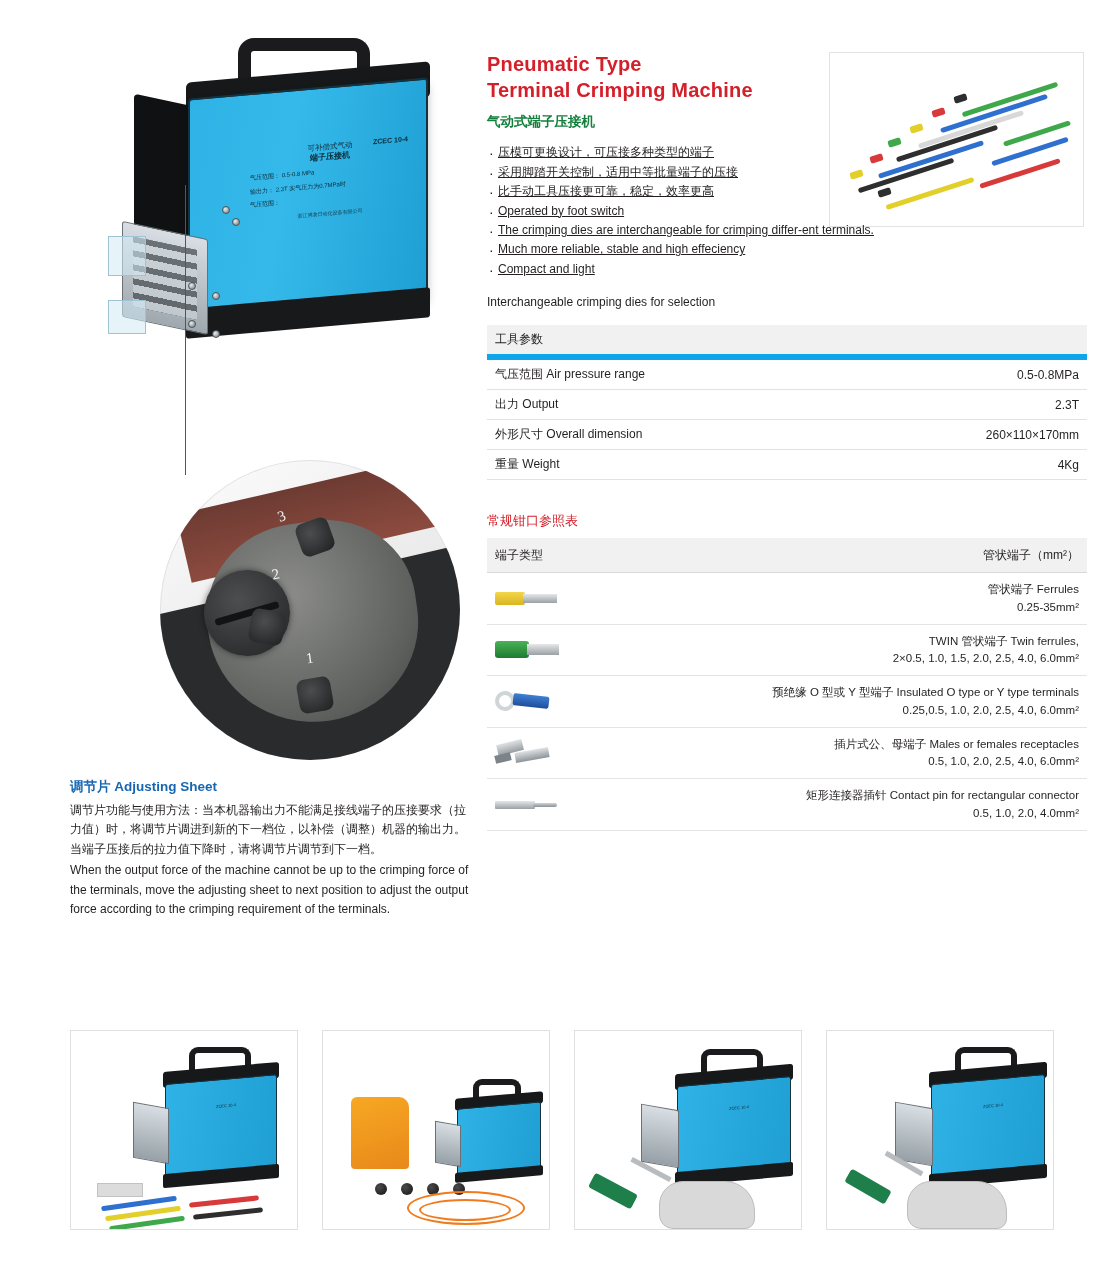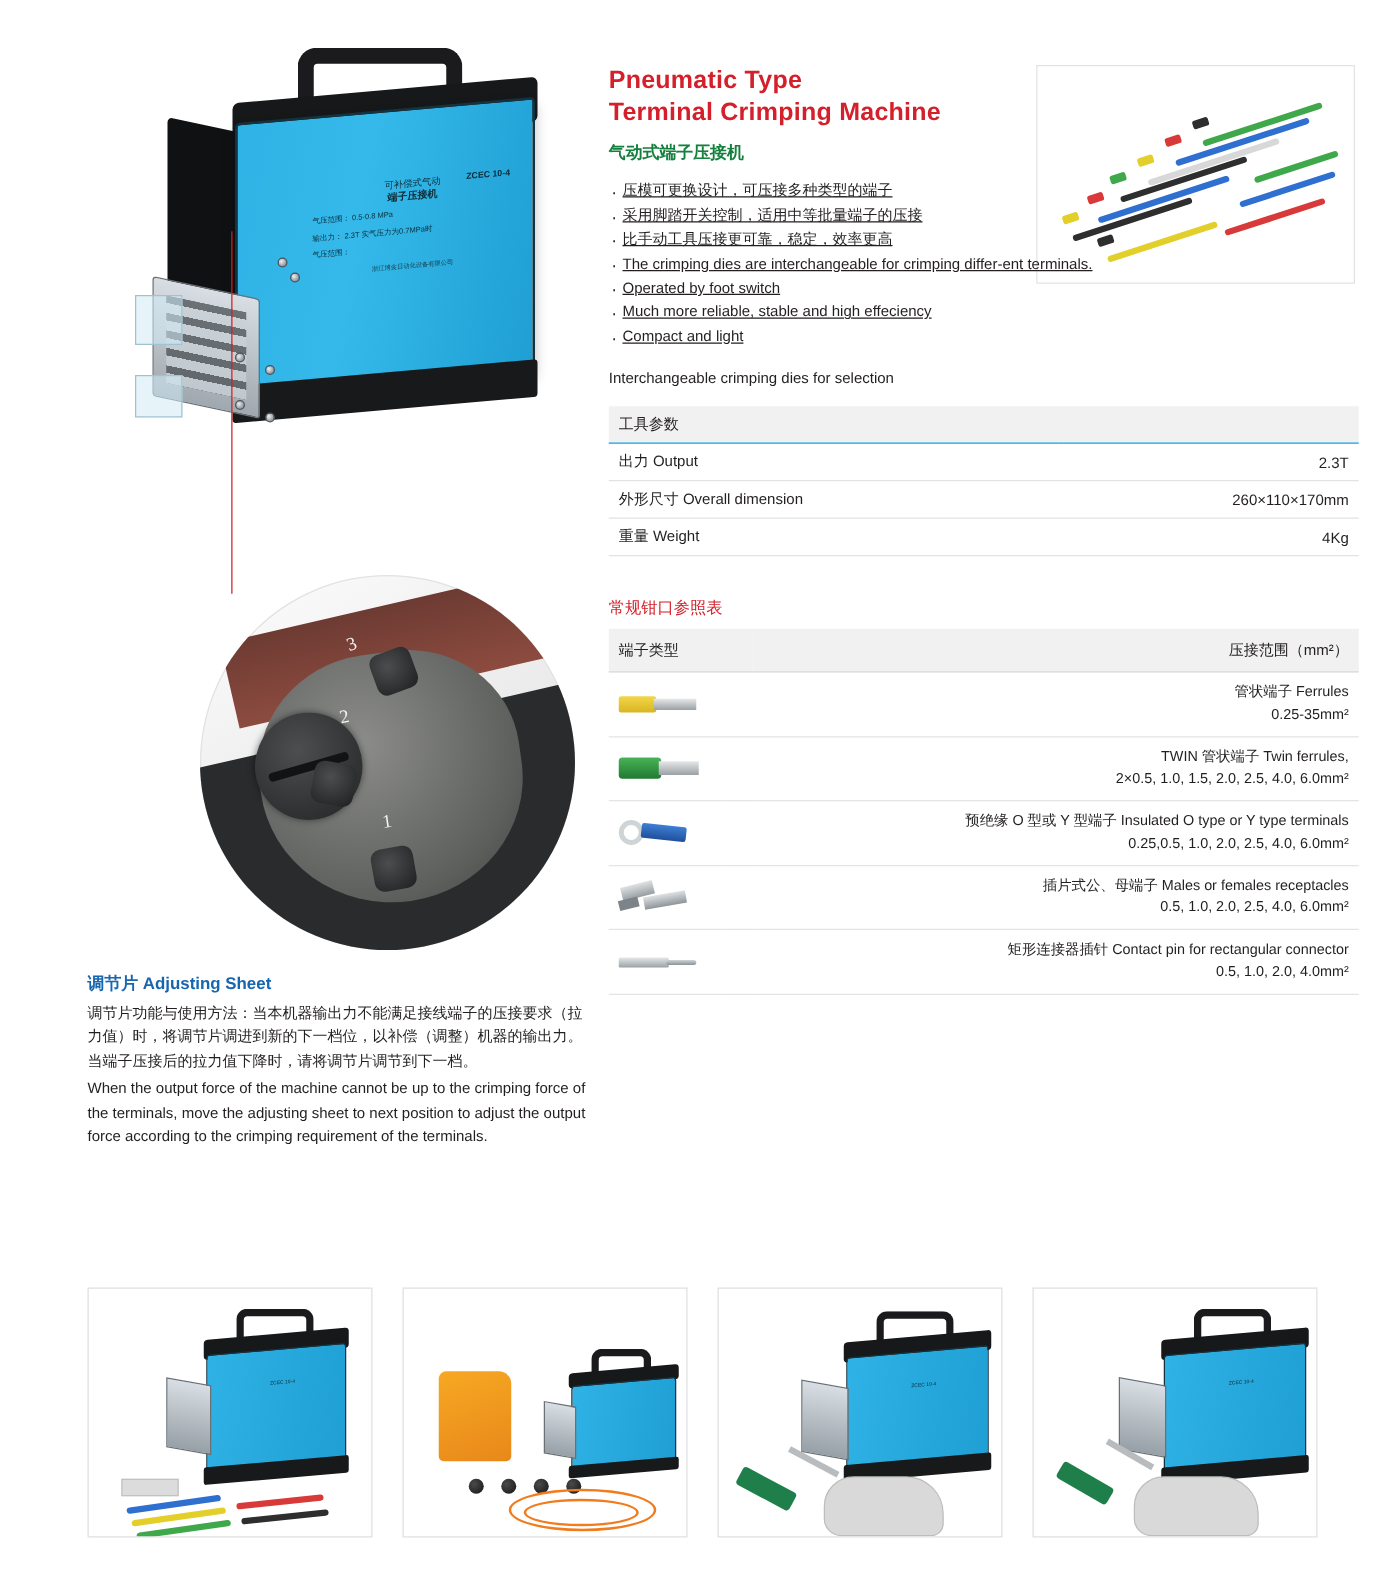--- a/index.html
+++ b/index.html
@@ -287,8 +287,8 @@
       <li>压模可更换设计，可压接多种类型的端子</li>
       <li>采用脚踏开关控制，适用中等批量端子的压接</li>
       <li>比手动工具压接更可靠，稳定，效率更高</li>
+      <li>Operated by foot switch</li>
       <li>The crimping dies are interchangeable for crimping differ-ent terminals.</li>
-      <li>Operated by foot switch</li>
       <li>Much more reliable, stable and high effeciency</li>
       <li>Compact and light</li>
     </ul>

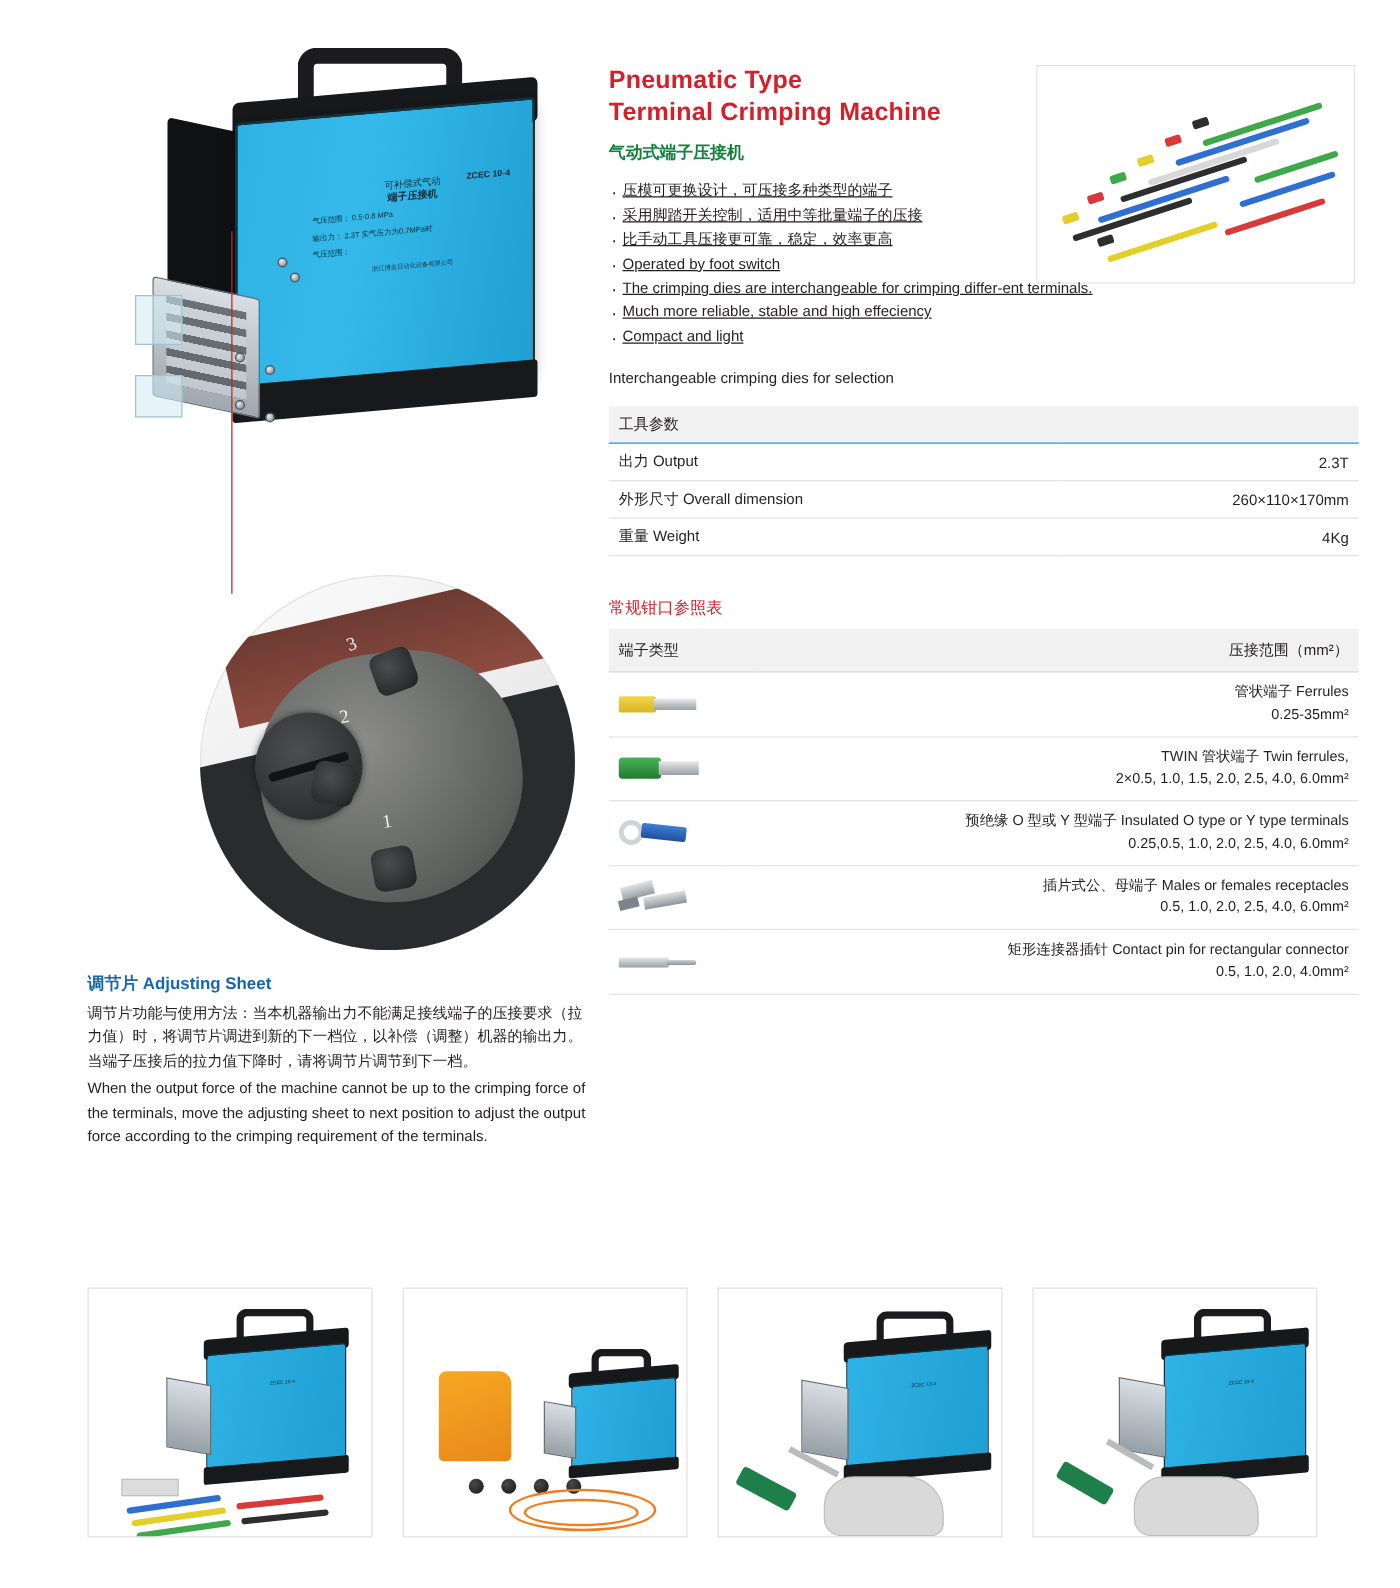--- a/index.html
+++ b/index.html
@@ -159,7 +159,7 @@
   
   .spec-table { width:600px; margin-top:16px; border-collapse:collapse; }
   .spec-table td { font-size:12px; padding:6px 8px; border-bottom:1px solid #e2e2e2; }
-  .spec-table tr.head td { background:#f1f1f1; border-bottom:1px solid #0ea5e9; }
+  .spec-table tr.head td { background:#f1f1f1; border-bottom:6px solid #0ea5e9; }
   .spec-table td.val { text-align:right; }
 
   .table2-title { color:#d4202a; font-size:13px; font-weight:normal; margin-top:32px; }

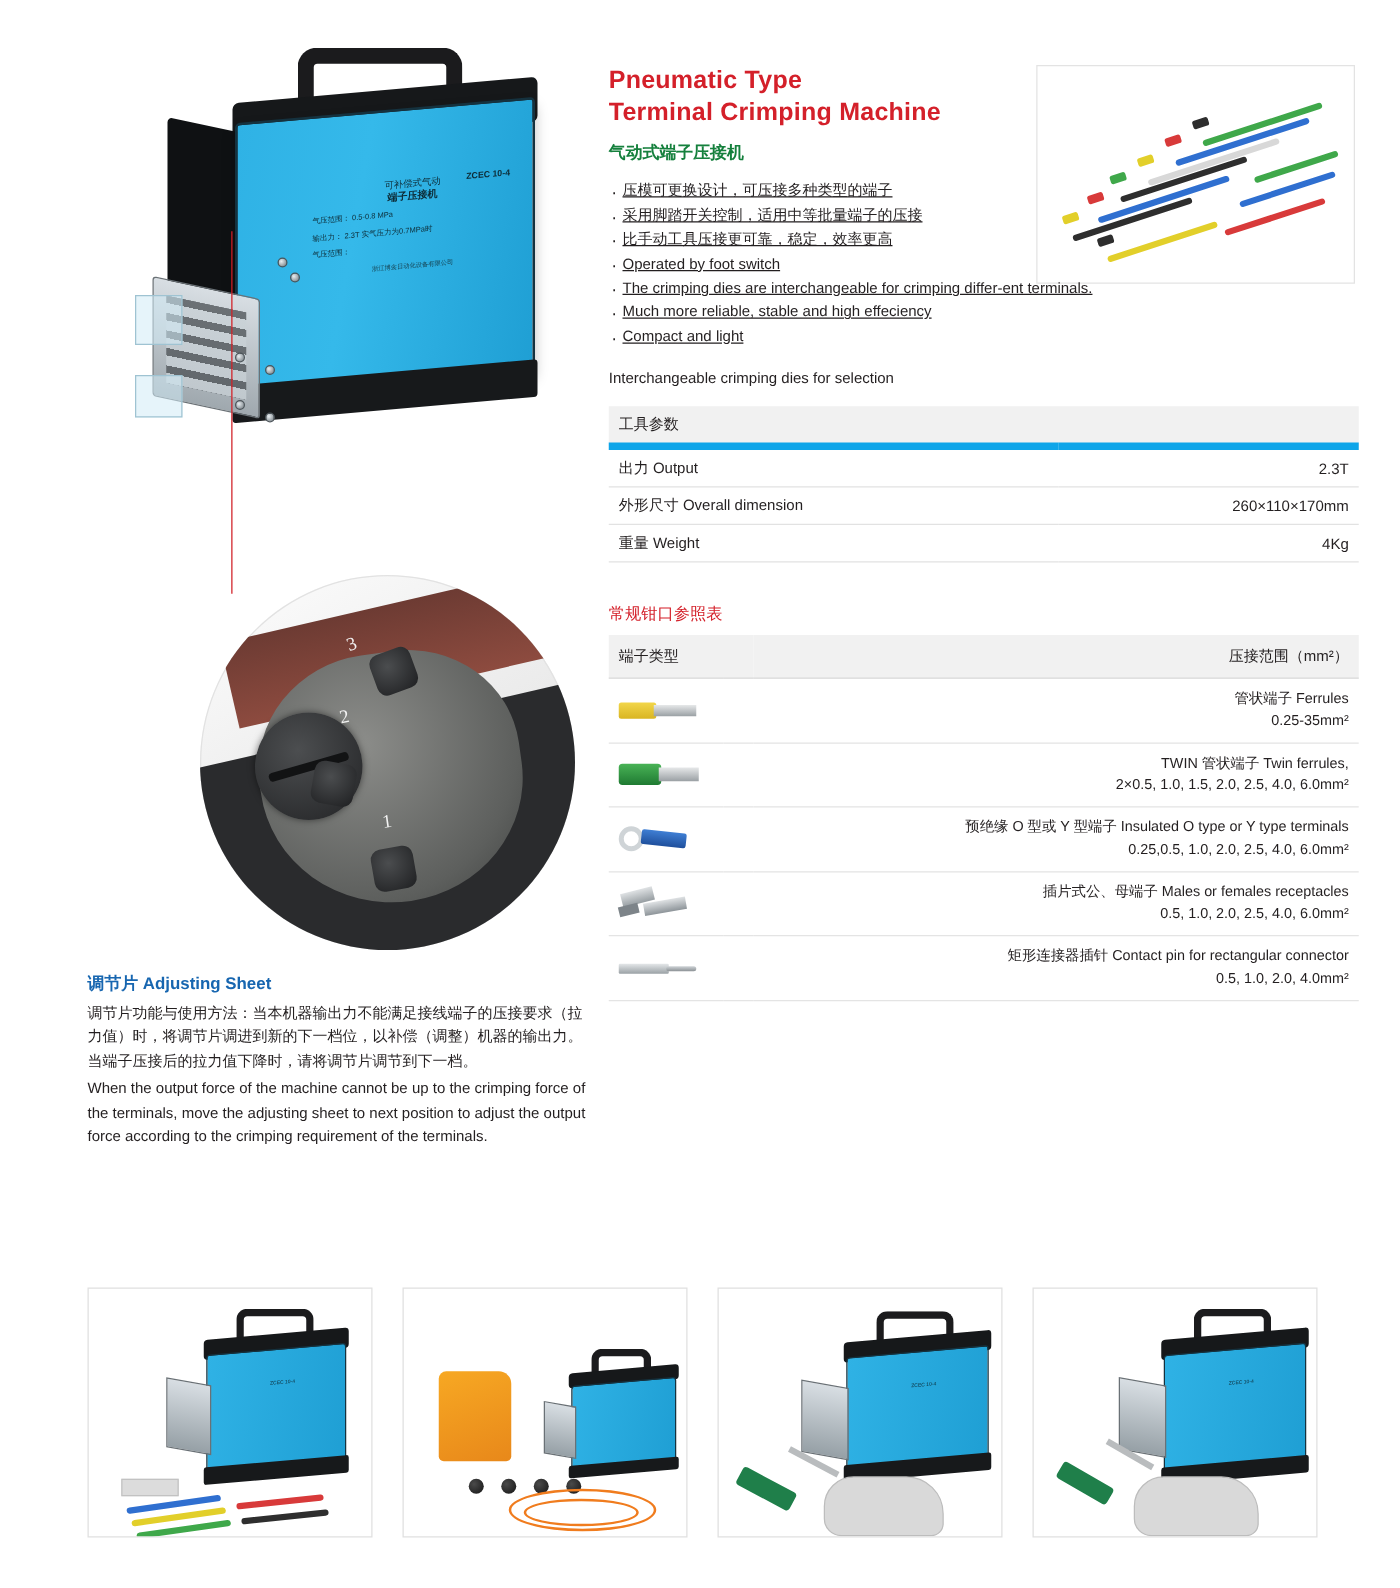--- a/index.html
+++ b/index.html
@@ -301,6 +301,10 @@
         <td colspan="2">工具参数</td>
       </tr>
       <tr>
+        <td>气压范围 Air pressure range</td>
+        <td class="val">0.5-0.8MPa</td>
+      </tr>
+      <tr>
         <td>出力 Output</td>
         <td class="val">2.3T</td>
       </tr>

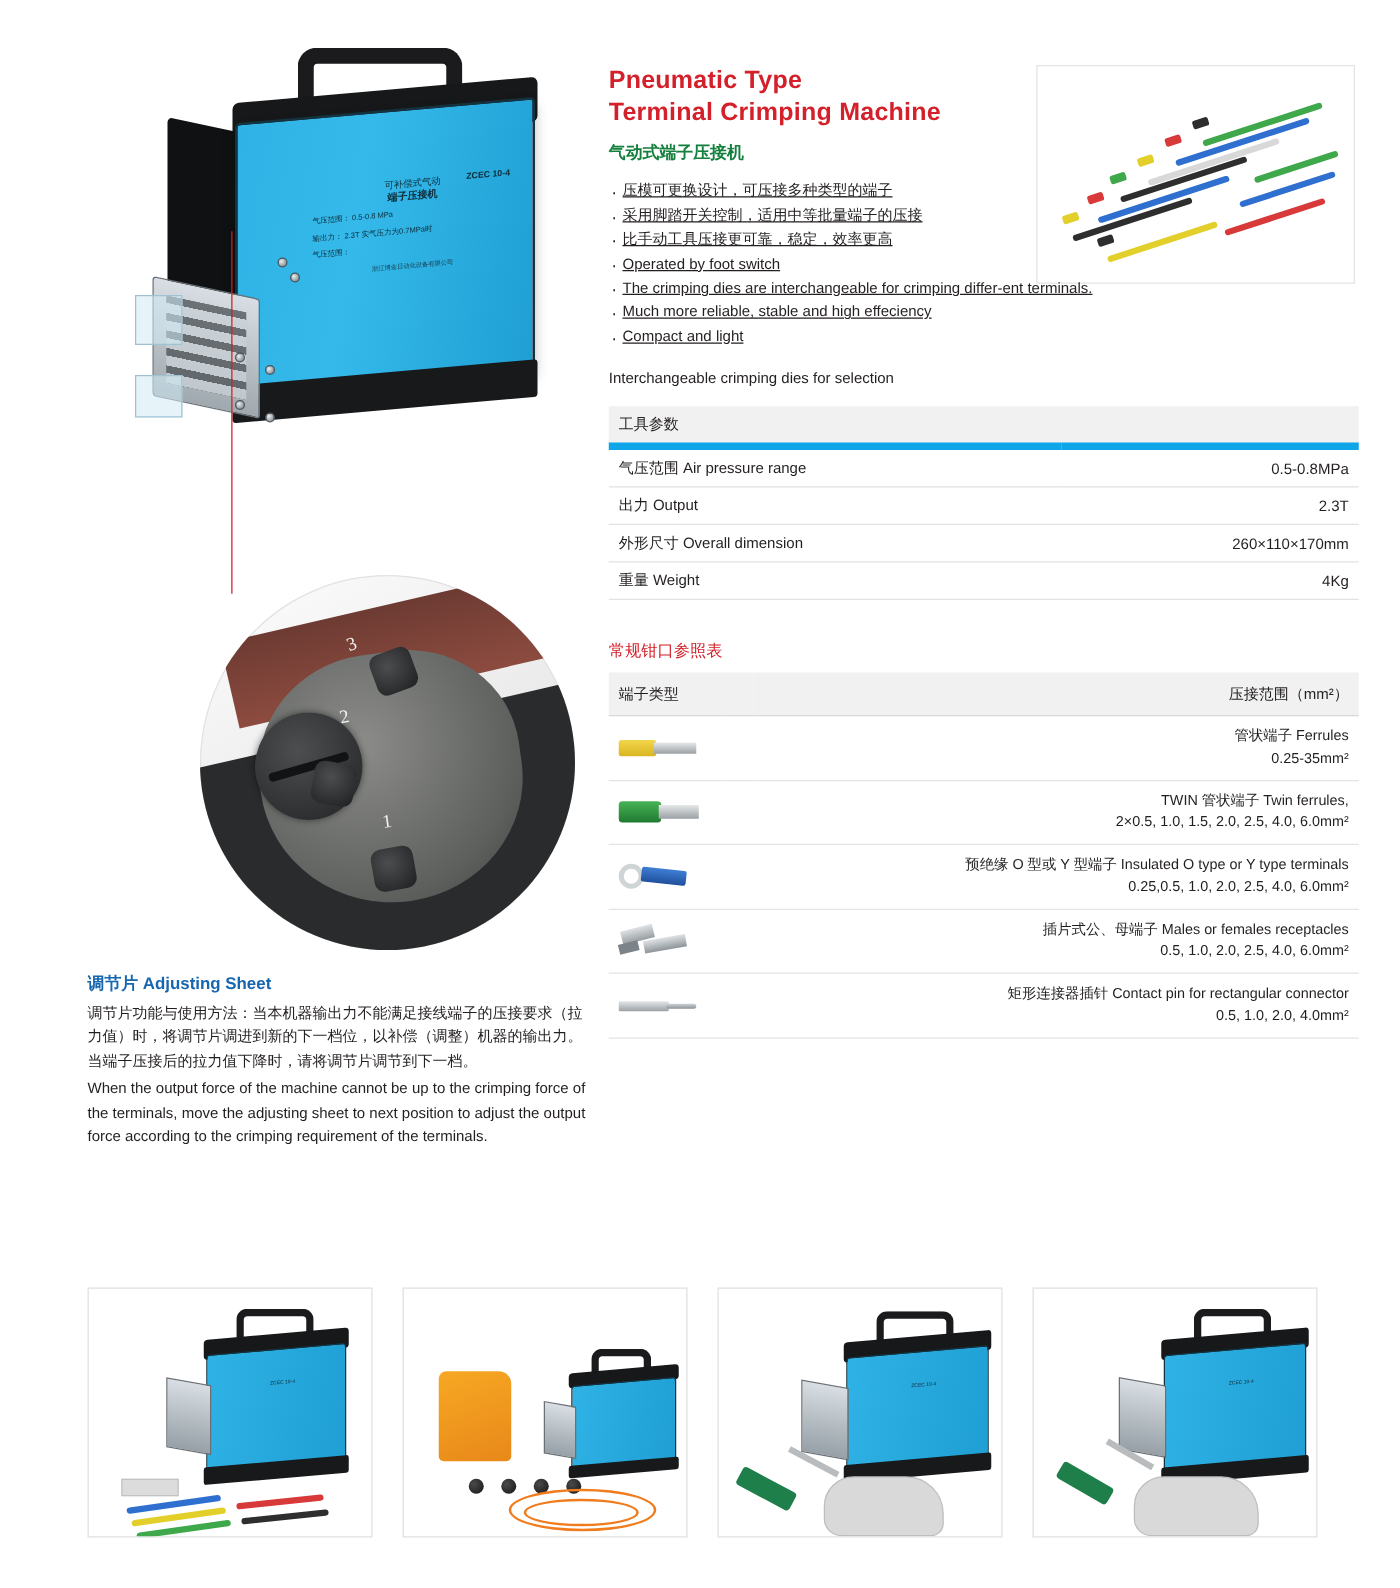--- a/index.html
+++ b/index.html
@@ -325,7 +325,7 @@
       <tbody>
           <tr class="head">
         <td colspan="2">端子类型</td>
-        <td class="desc">压接范围（mm²）</td>
+        <td class="desc">管状端子（mm²）</td>
       </tr>
 
       <tr>

